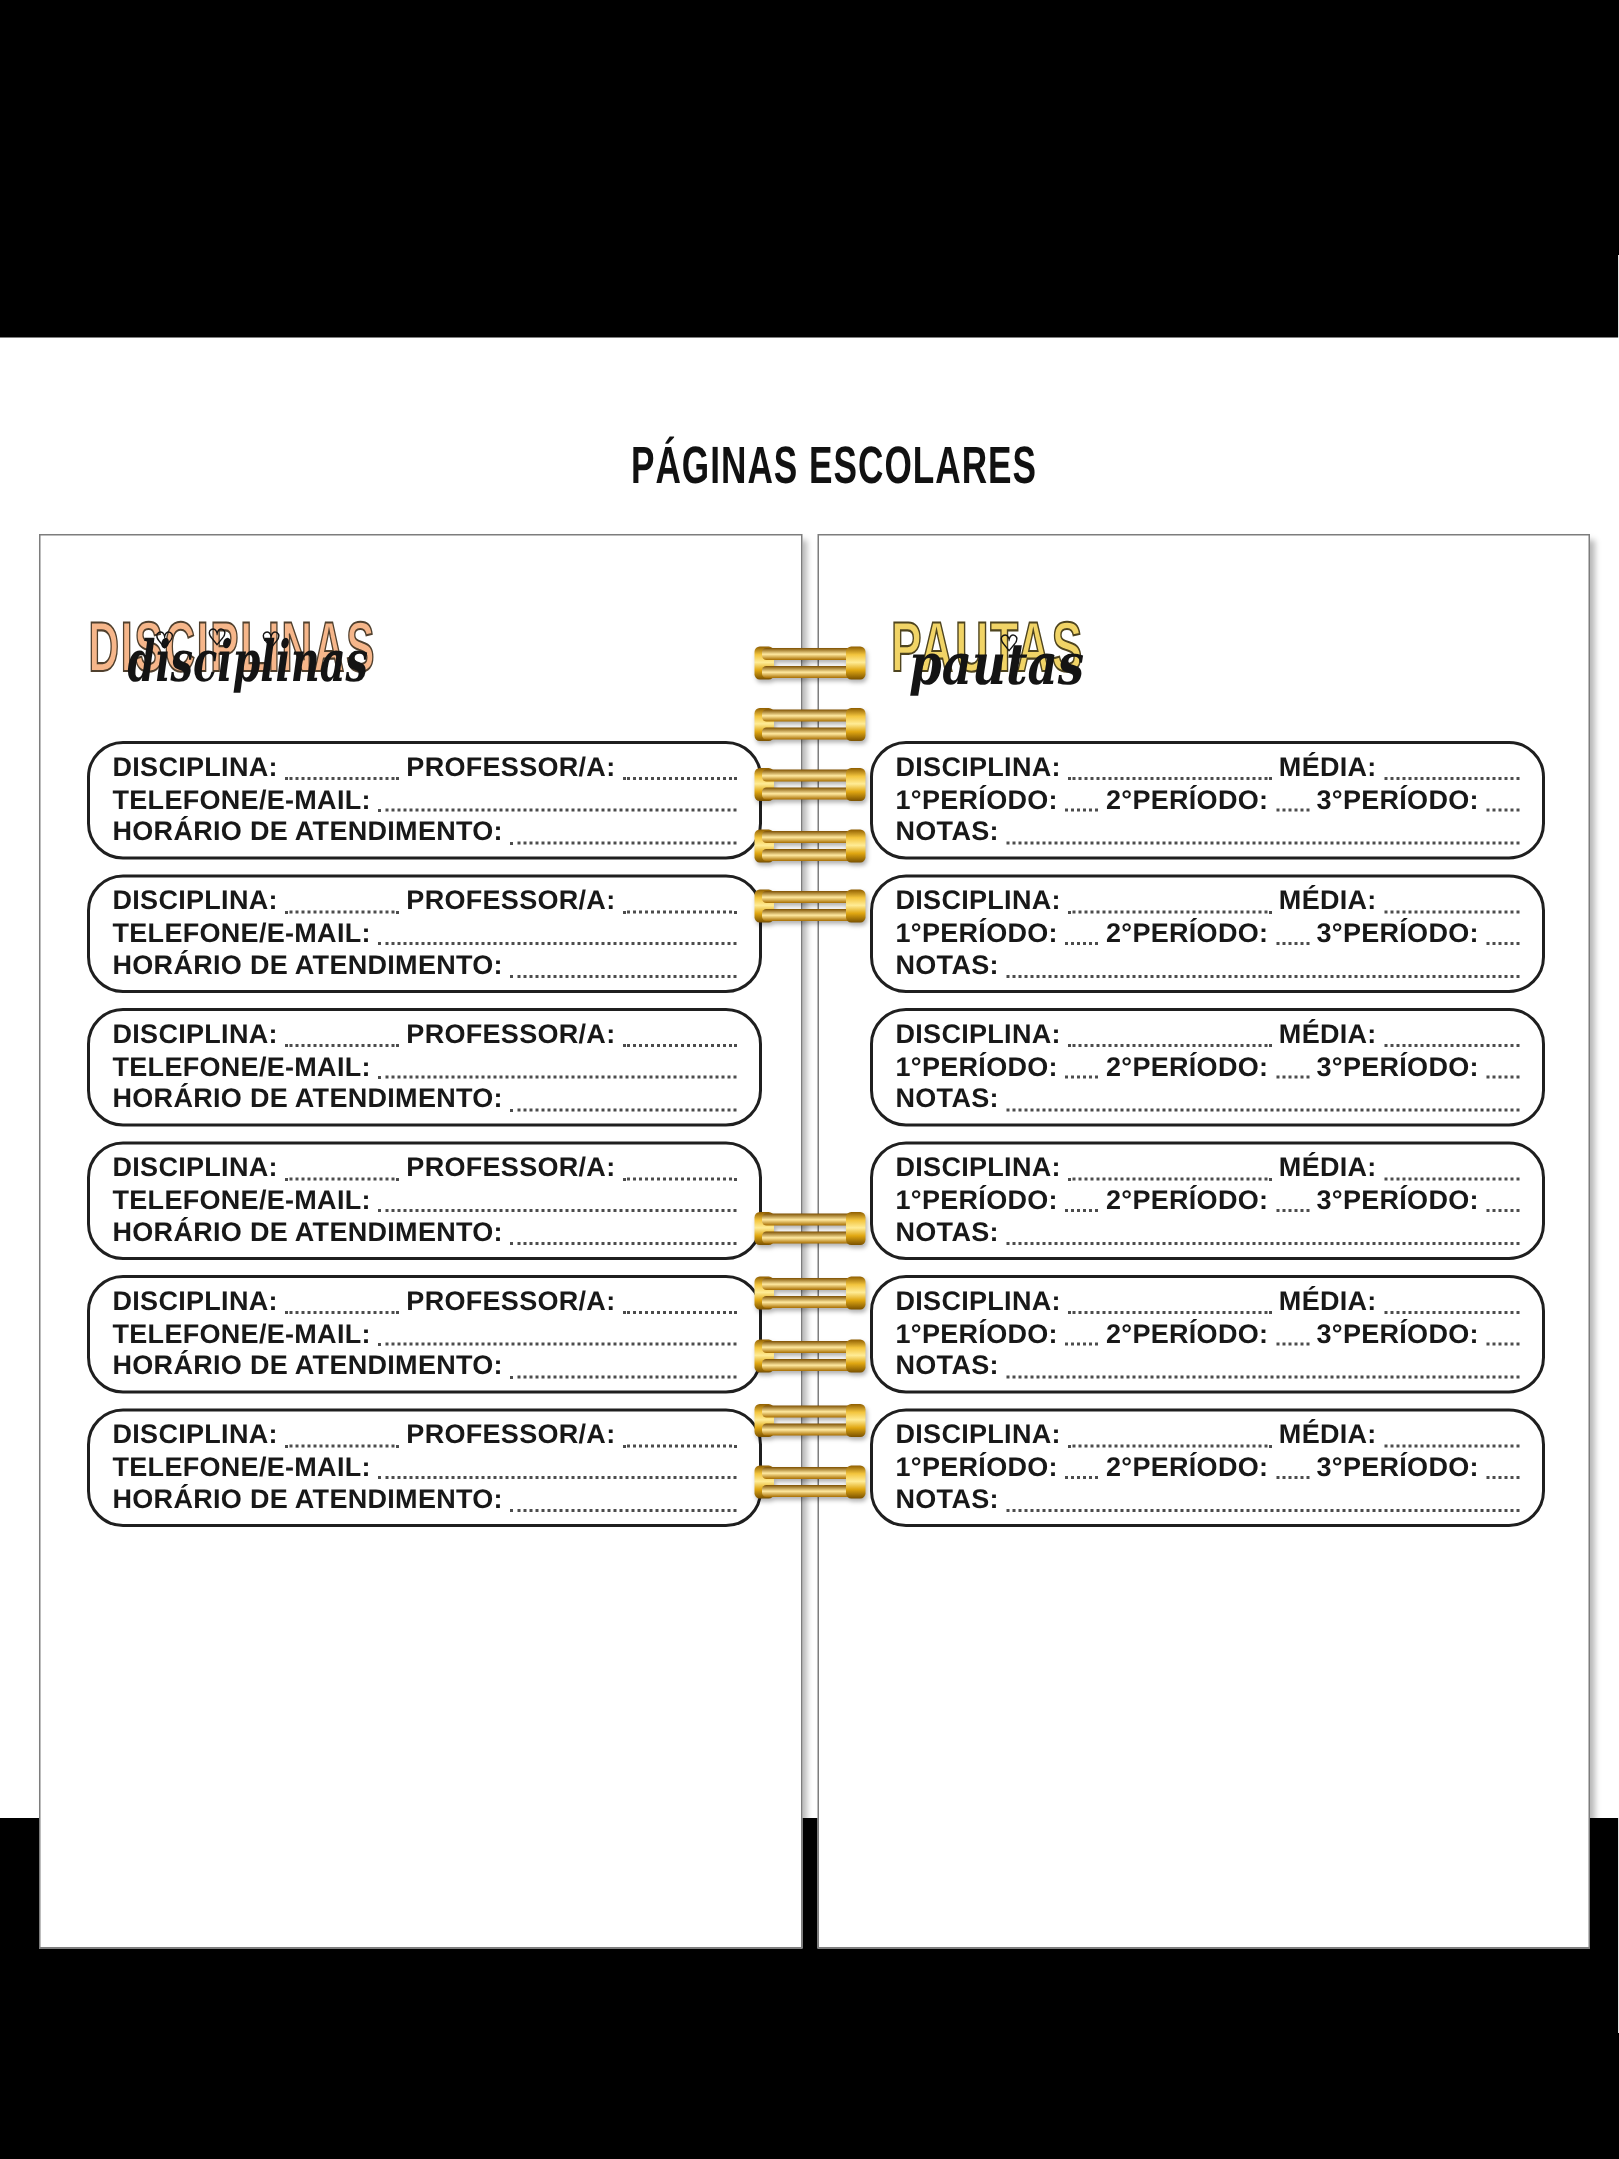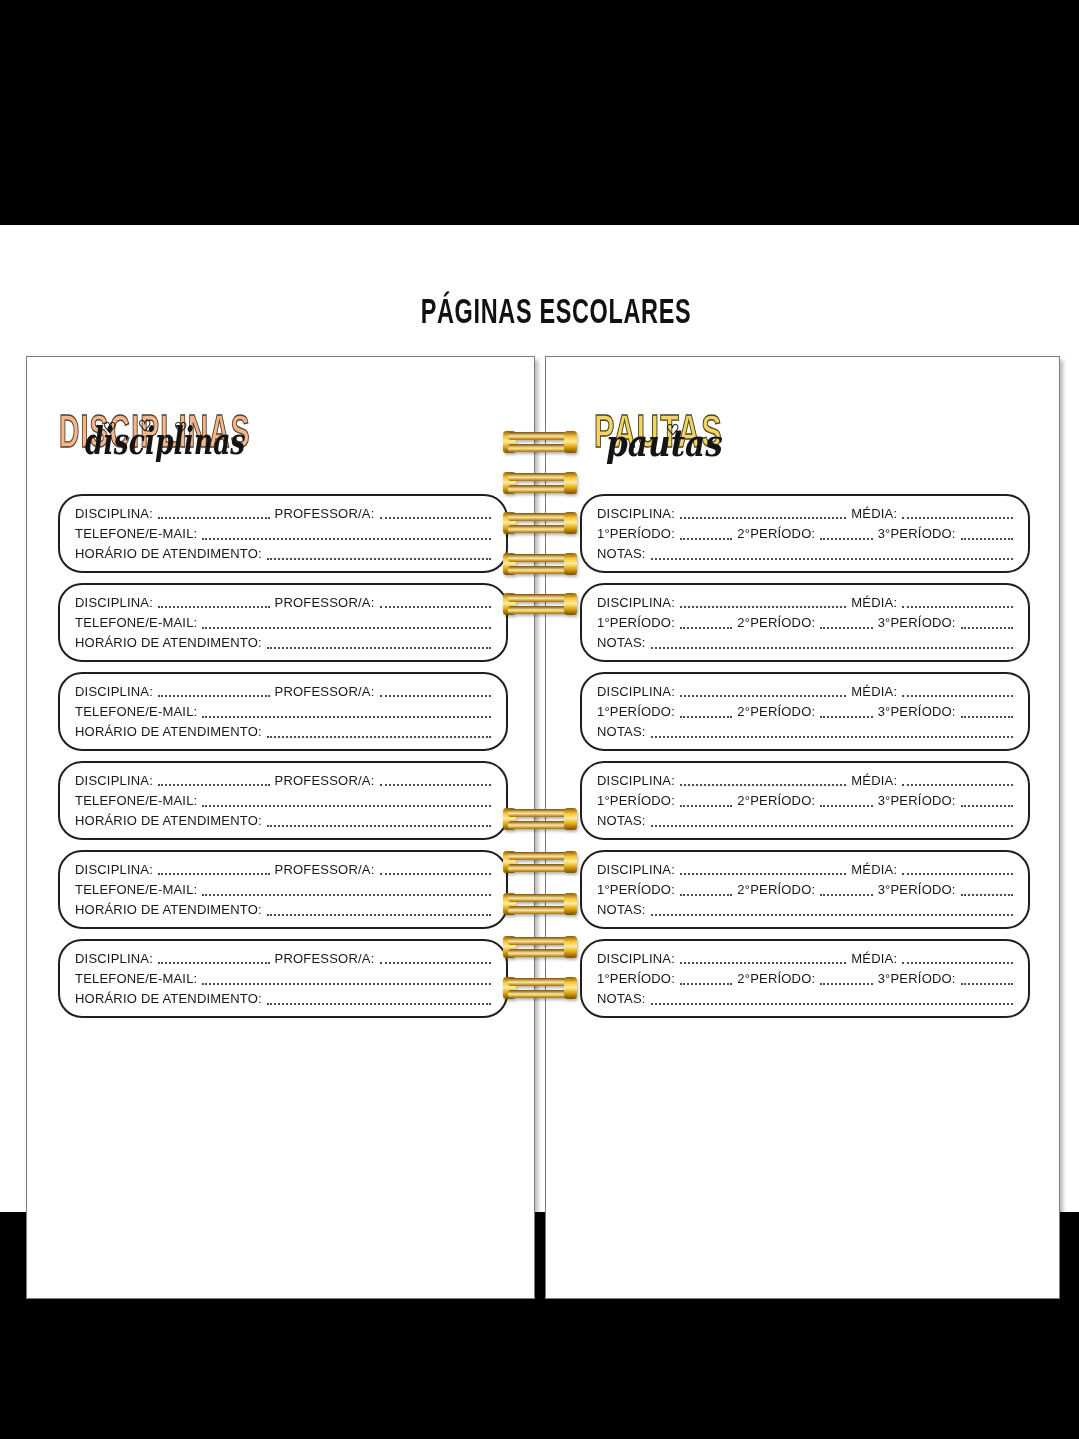--- a/index.html
+++ b/index.html
@@ -41,7 +41,7 @@
   .card{height:79px;border:2.5px solid #1f1f1f;border-radius:24px;box-sizing:border-box;
         display:flex;flex-direction:column;justify-content:space-evenly;padding:5px 15px;background:#fff;}
   .row{display:flex;align-items:flex-end;}
-  .lbl{font-weight:400;font-size:13px;line-height:1.1;letter-spacing:0.2px;white-space:nowrap;color:#181818;}
+  .lbl{font-weight:700;font-size:18px;line-height:1.1;letter-spacing:0.2px;white-space:nowrap;color:#181818;}
   .dots{flex:1 1 auto;border-bottom:2px dotted #4c4c4c;margin:0 5px 2px 5px;min-width:18px;height:12px;}
   .dots.last{margin-right:0;}
 

